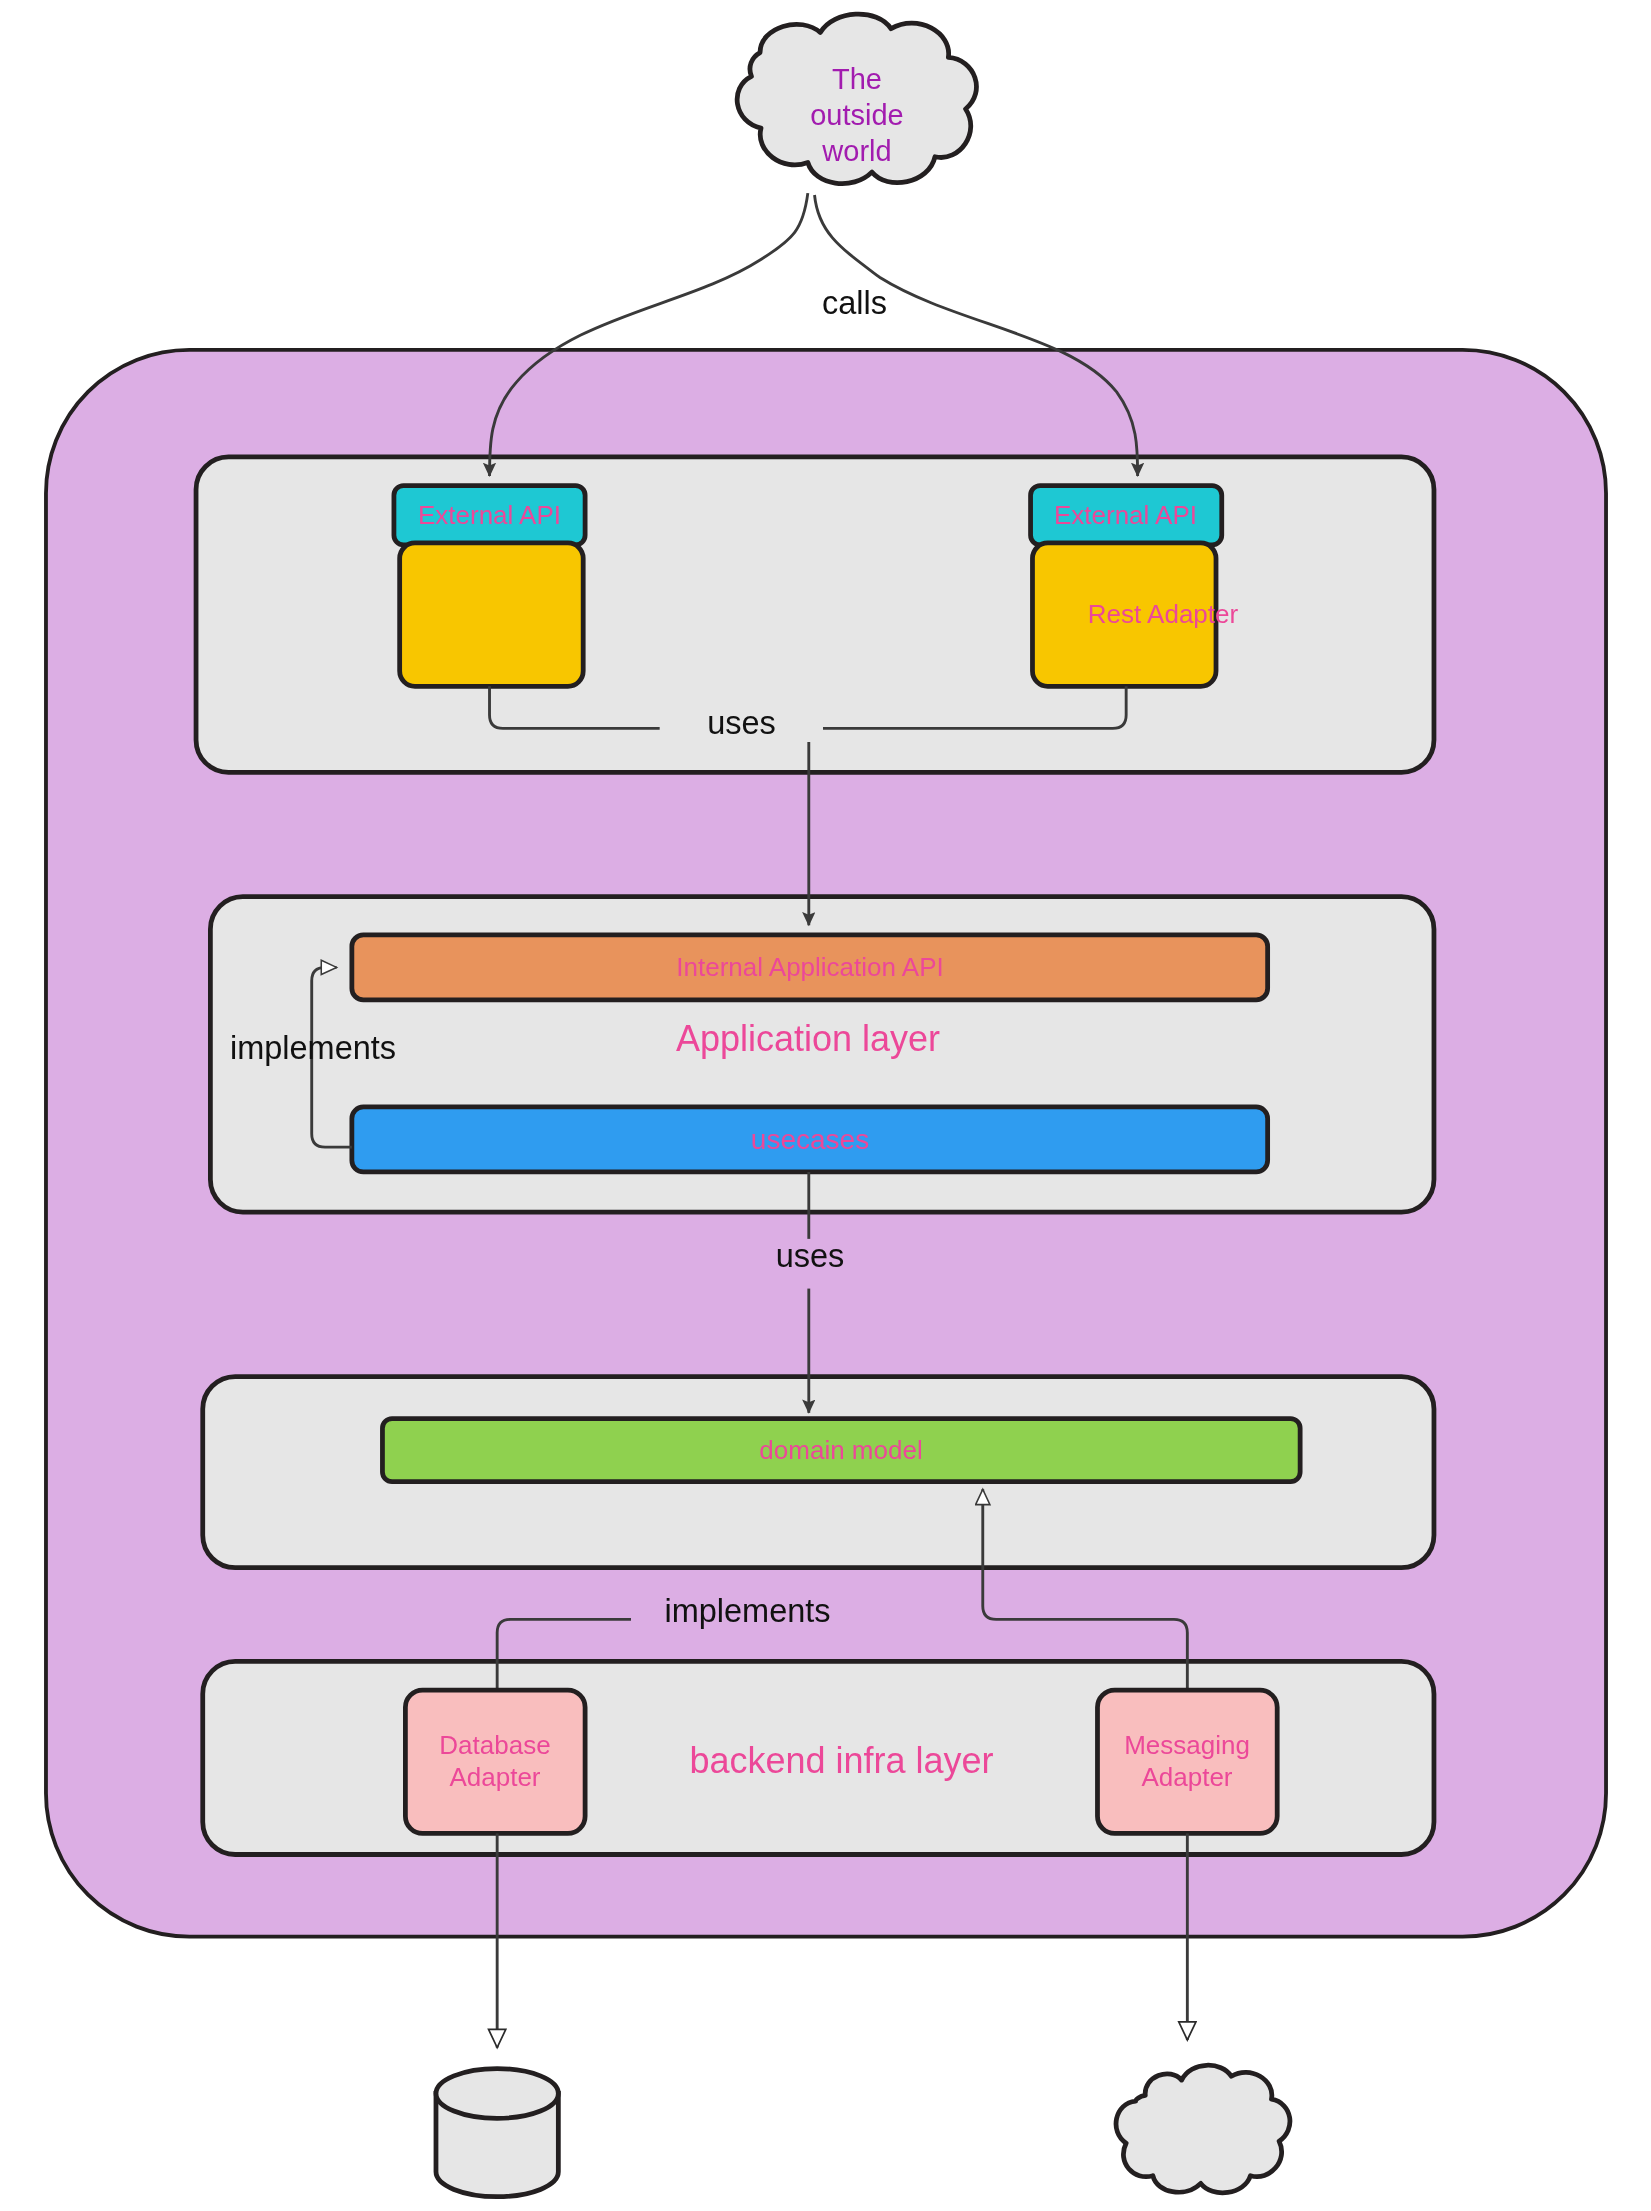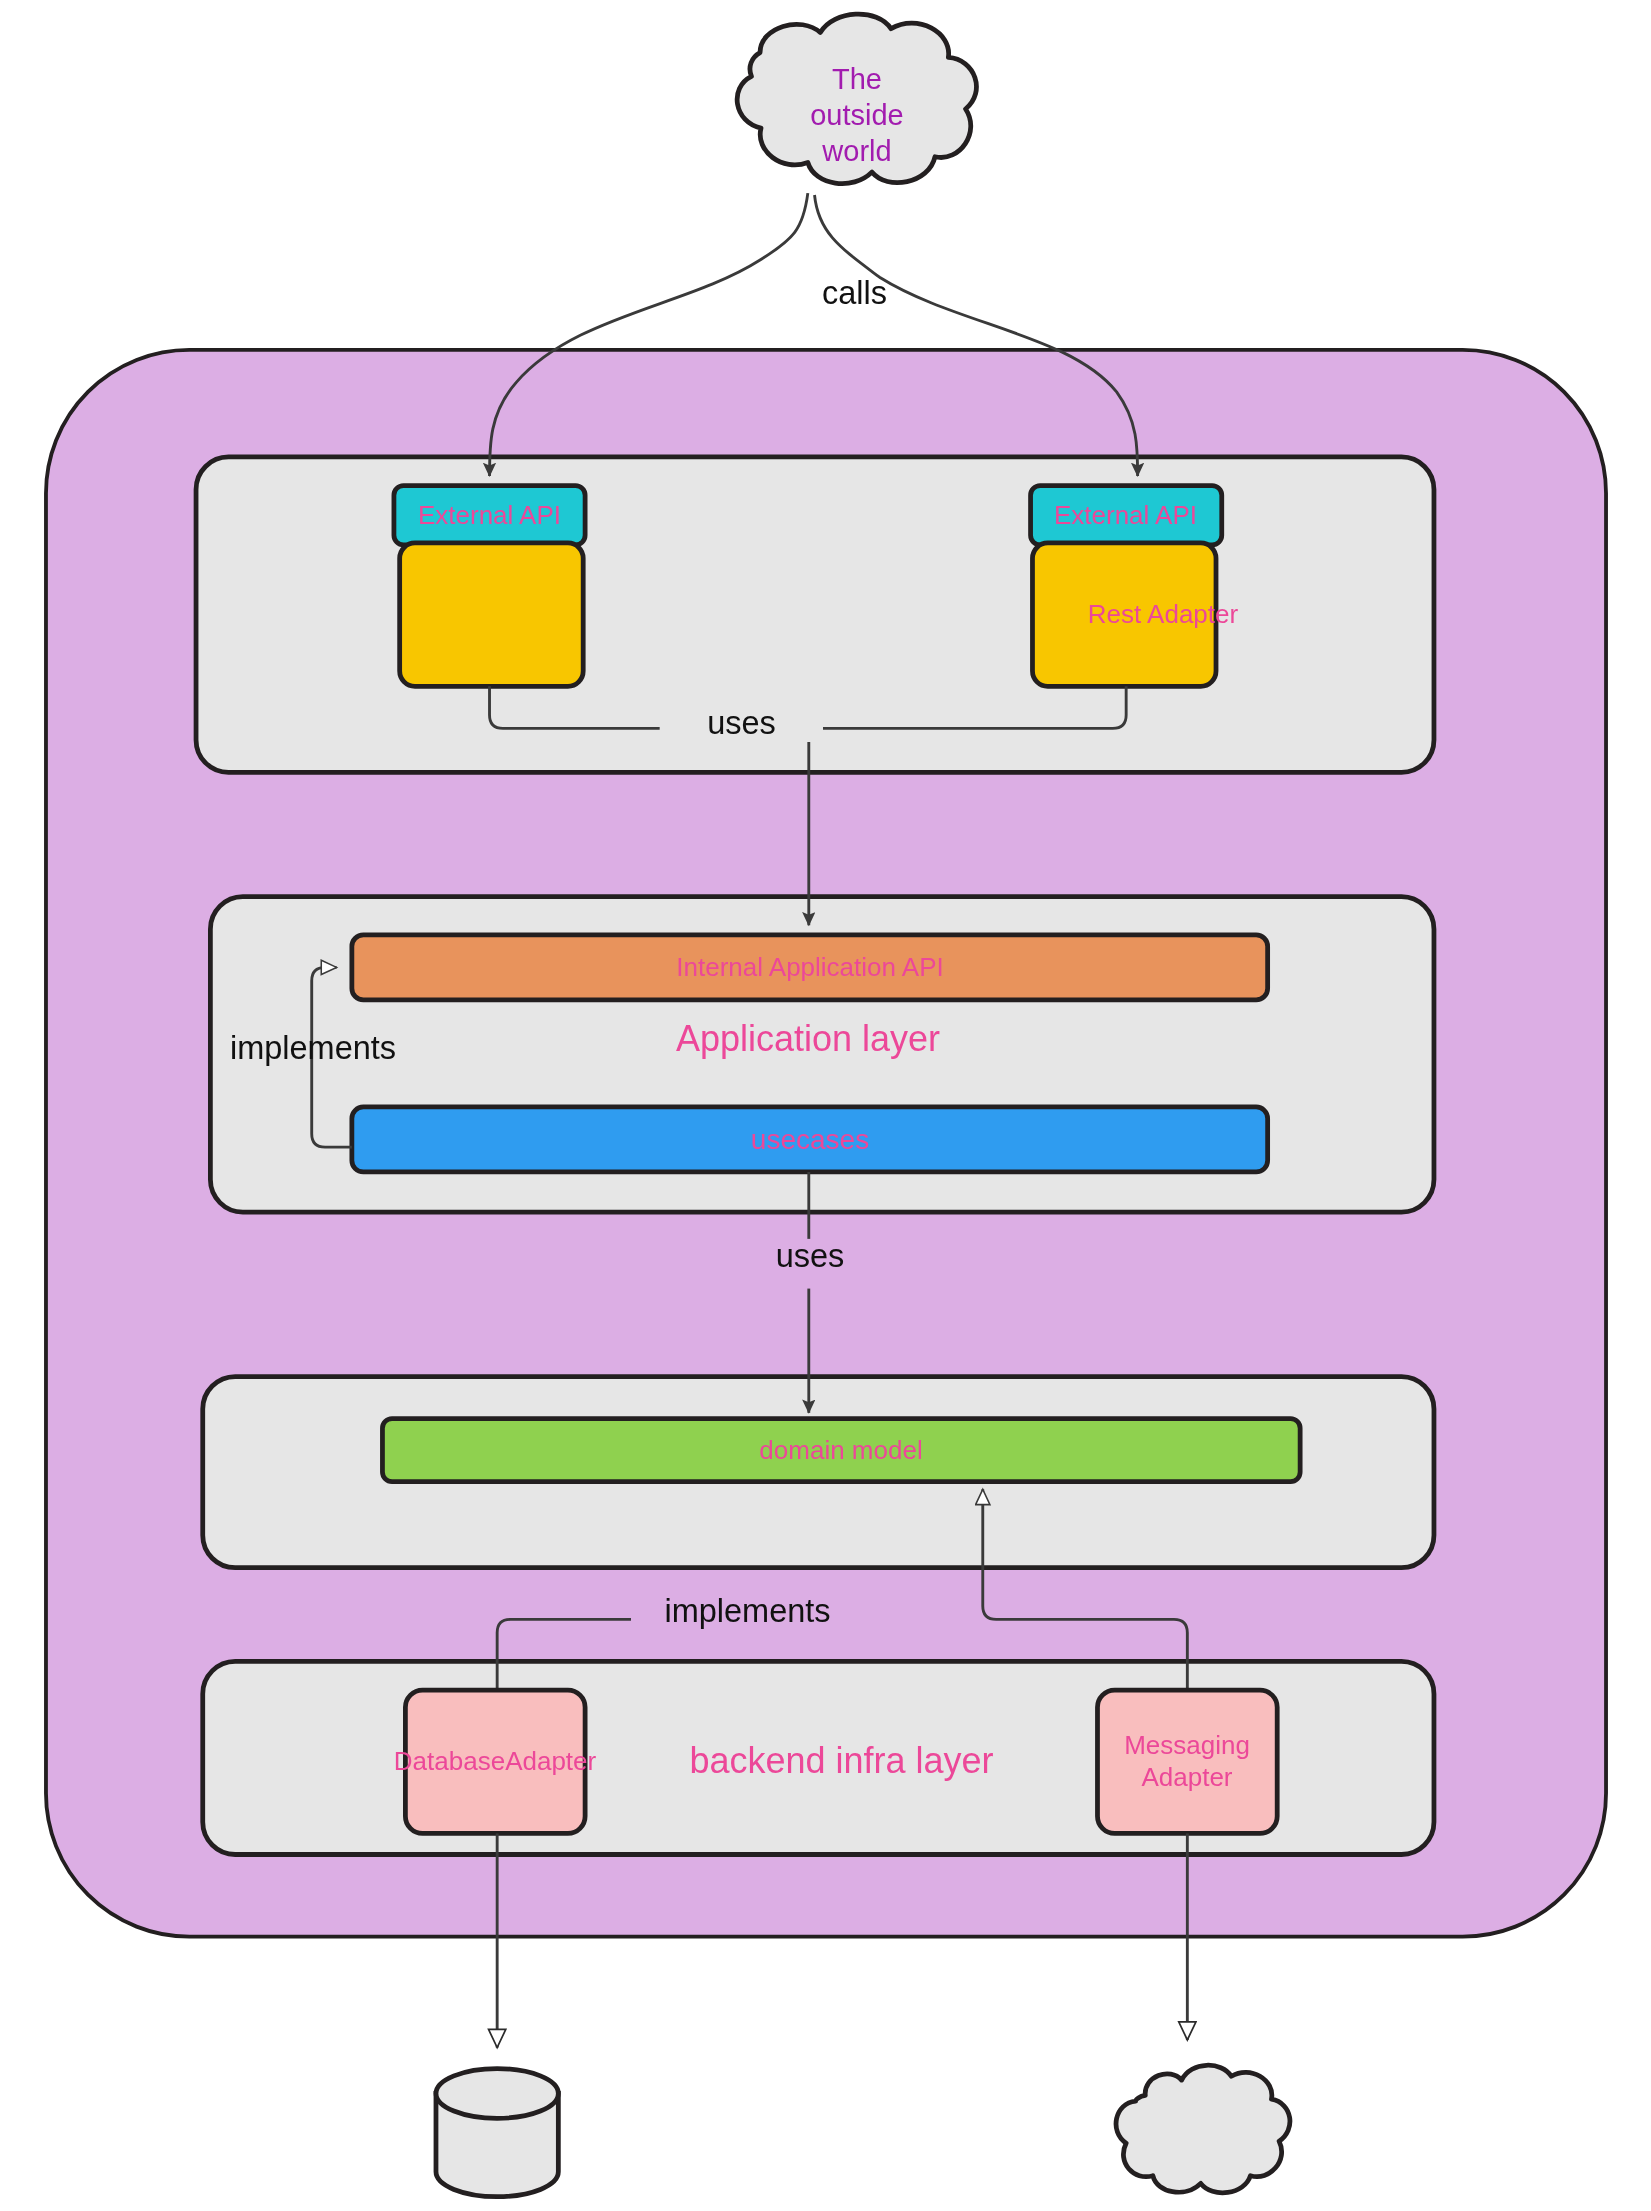--- a/index.html
+++ b/index.html
@@ -200,7 +200,7 @@
     <span>world</span>
   </div>
 
-  <div class="edge-lbl" style="left:822px; top:275px; font-size:32.5px;">calls</div>
+  <div class="edge-lbl" style="left:822px; top:285px; font-size:32.5px;">calls</div>
 
   <div class="box-lbl" style="left:394px; top:486px; width:191px; height:59px; font-size:26px;">External  API</div>
   <div class="box-lbl" style="left:1030px; top:486px; width:191px; height:59px; font-size:26px;">External  API</div>

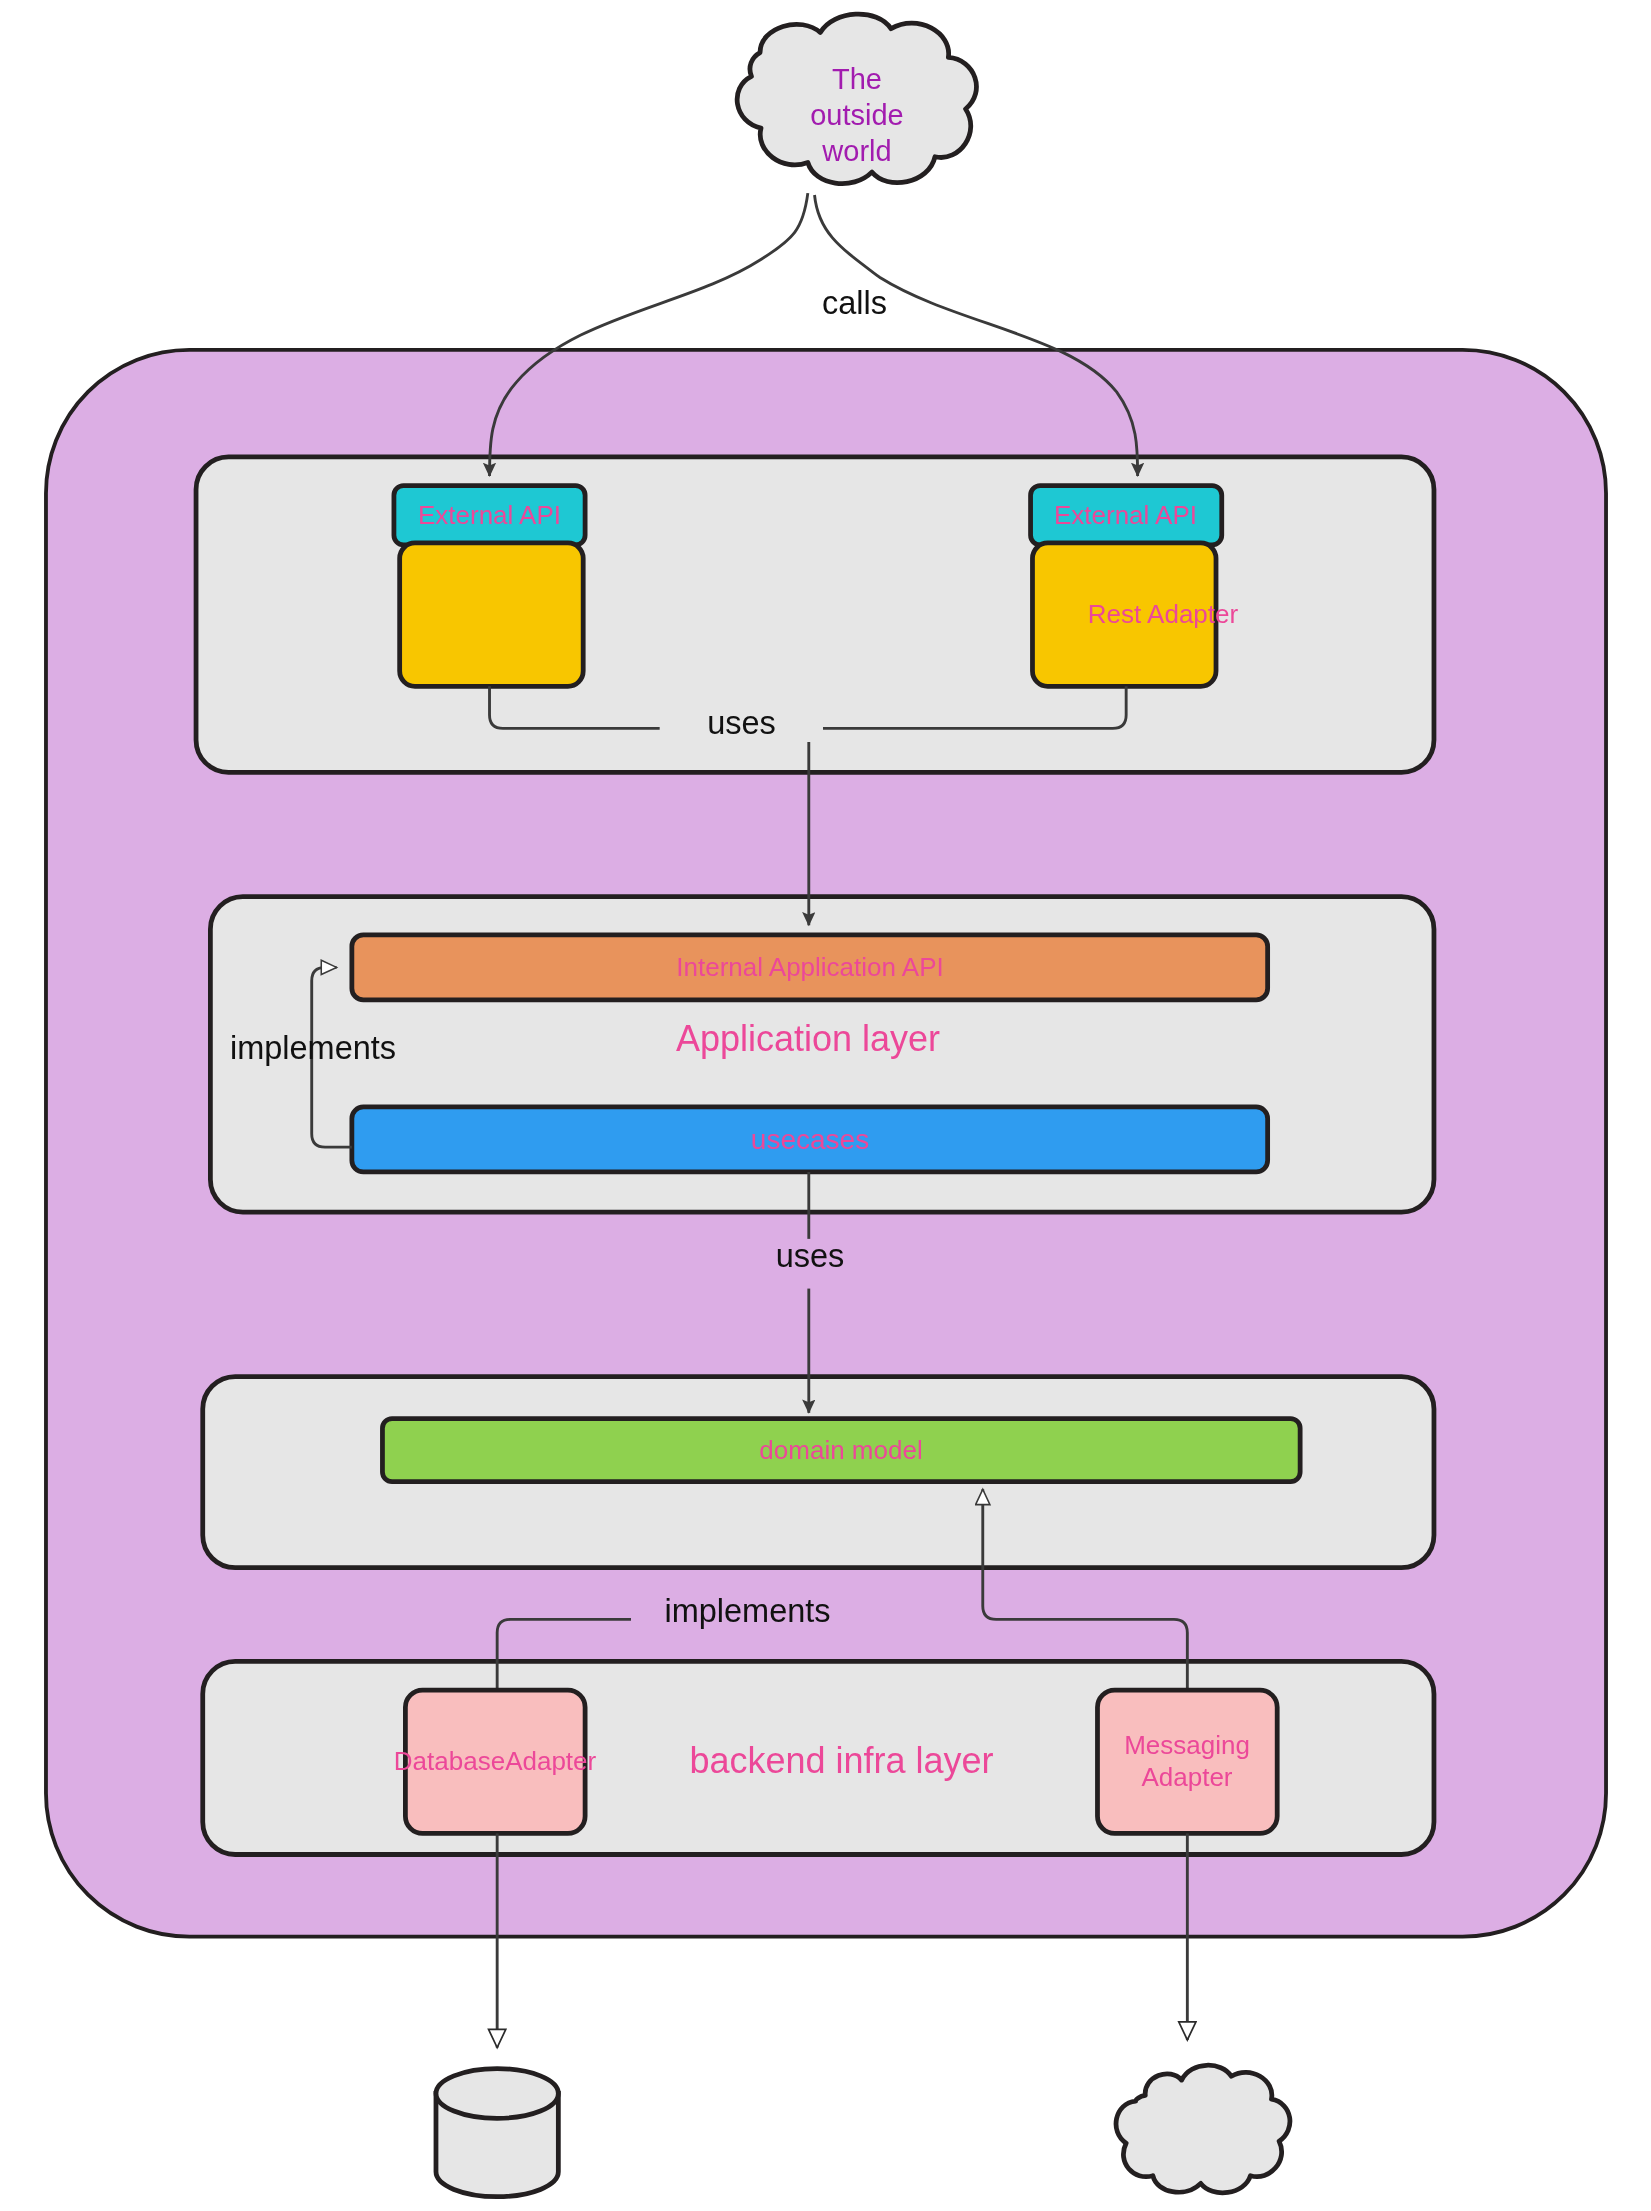--- a/index.html
+++ b/index.html
@@ -225,7 +225,7 @@
   <div class="edge-lbl" style="left:627px; top:1593px; width:241px; font-size:32.5px;">implements</div>
 
   <div class="box-lbl" style="left:405px; top:1690px; width:180px; height:143px; font-size:26px;
-              flex-direction:row;">
+              flex-direction:column;">
     <span>Database</span>
     <span>Adapter</span>
   </div>

